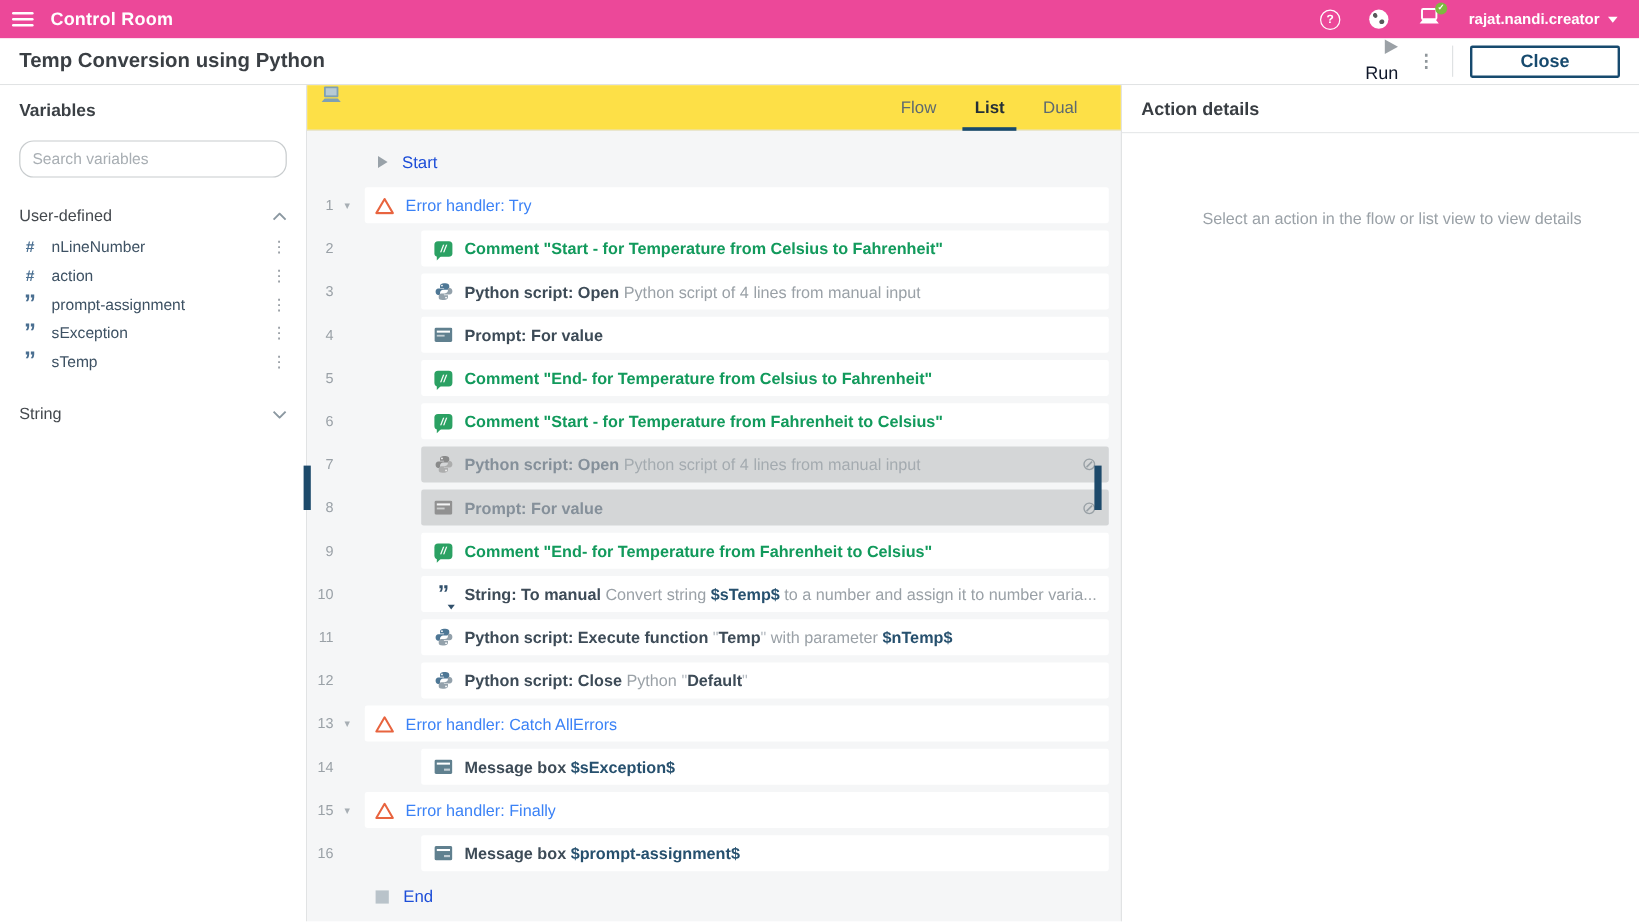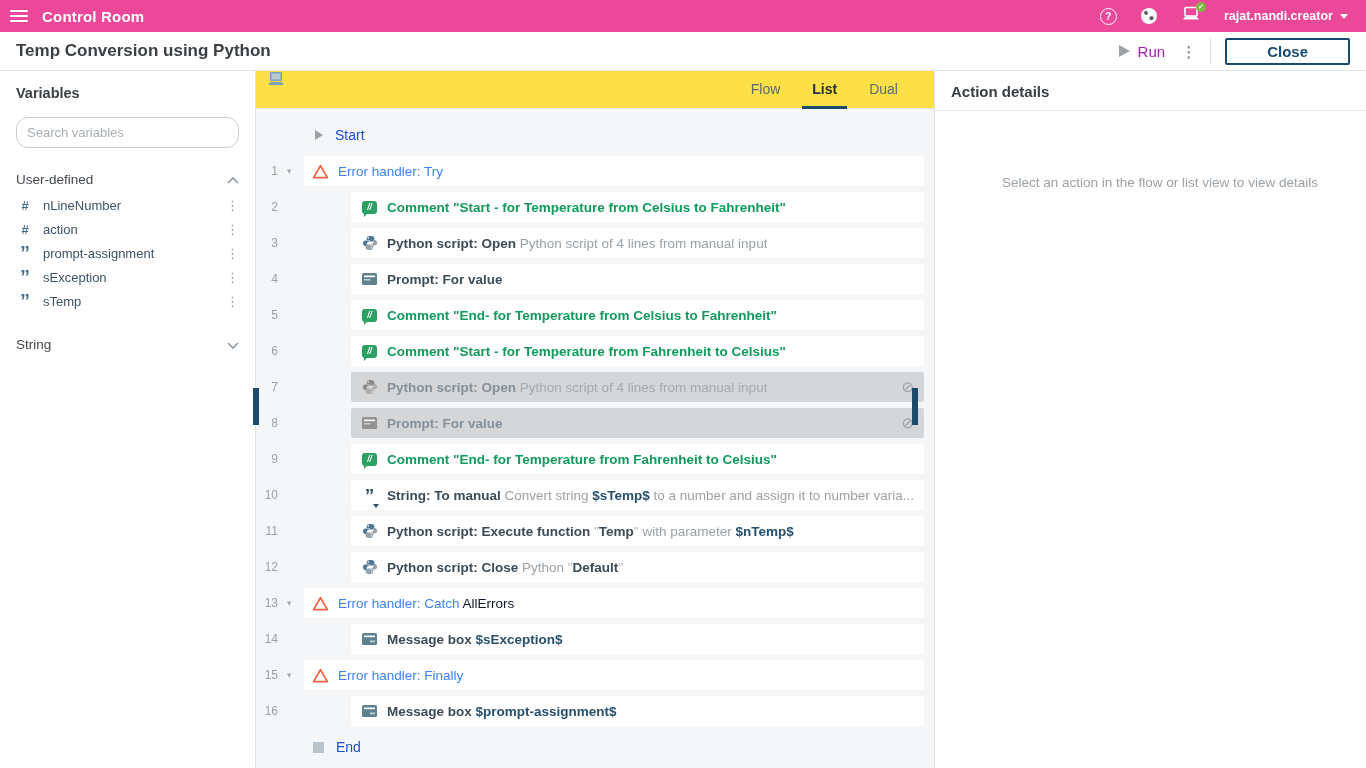--- a/index.html
+++ b/index.html
@@ -28,7 +28,7 @@
     display:flex; align-items:center; padding:0 16px; }
   .doc-title { font-size:17px; color:#3a3f44; font-weight:700; }
   .tb-right { margin-left:auto; display:flex; align-items:center; }
-  .run-btn { display:flex; align-items:center; gap:8px; color:#a21caf; font-size:15px; cursor:default; }
+  .run-btn { display:flex; align-items:flex-end; gap:8px; color:#0f172a; font-size:15px; cursor:default;flex-direction:column; }
   .play-tri { width:0; height:0; border-left:11px solid #9ba1a6;
     border-top:6.5px solid transparent; border-bottom:6.5px solid transparent; }
   .kebab { color:#8f969b; font-size:15px; font-weight:700; margin-left:16px; cursor:pointer; line-height:1; }

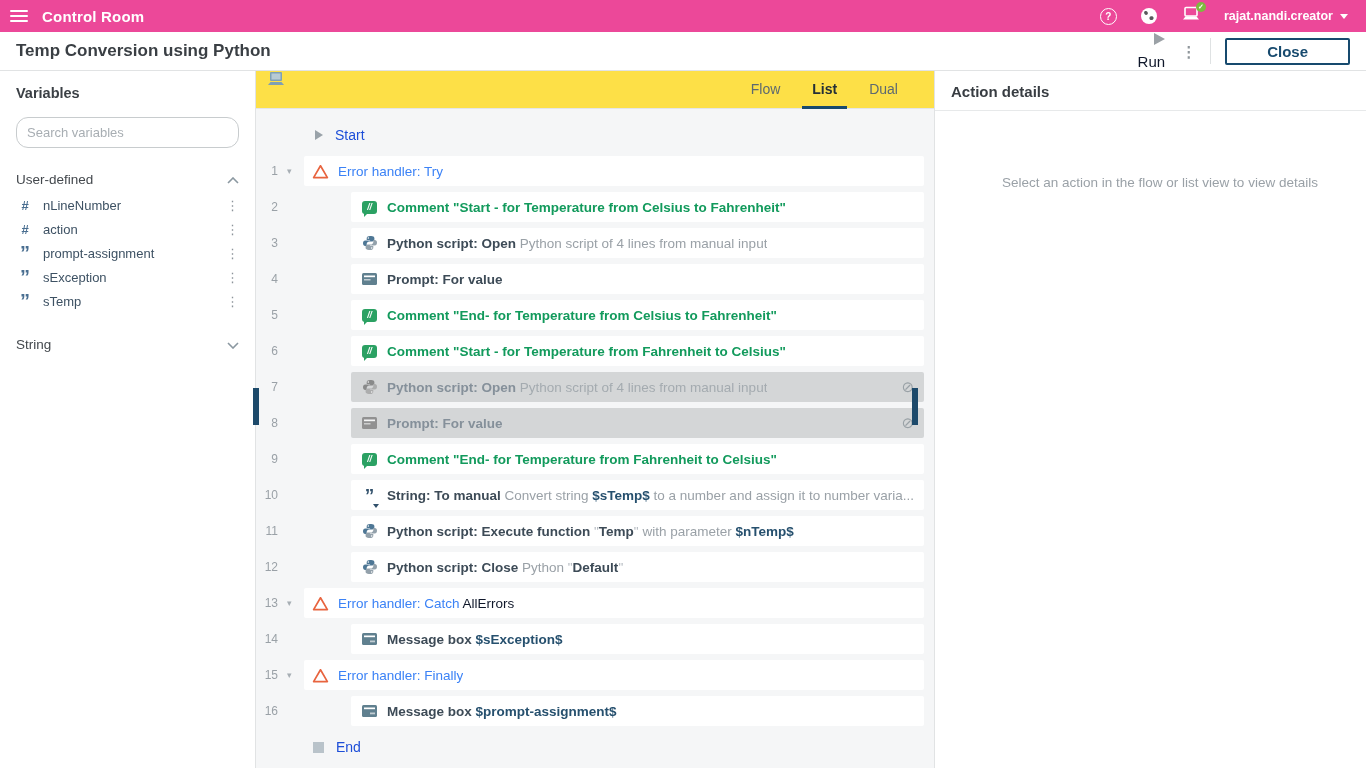--- a/index.html
+++ b/index.html
@@ -83,7 +83,7 @@
   .seg-qm { color:#b4bac0; }
   .seg-c { font-weight:700; color:#129a5c; }
   .seg-e { font-weight:400; color:#3b82f6; }
-  .seg-d { color:#0f172a; }
+  .seg-d { color:#3b82f6; }
   .card.dis { background:#d4d6d7; }
   .card.dis .seg-b { color:#85909a; }
   .card.dis .seg-g { color:#a4abb0; }

